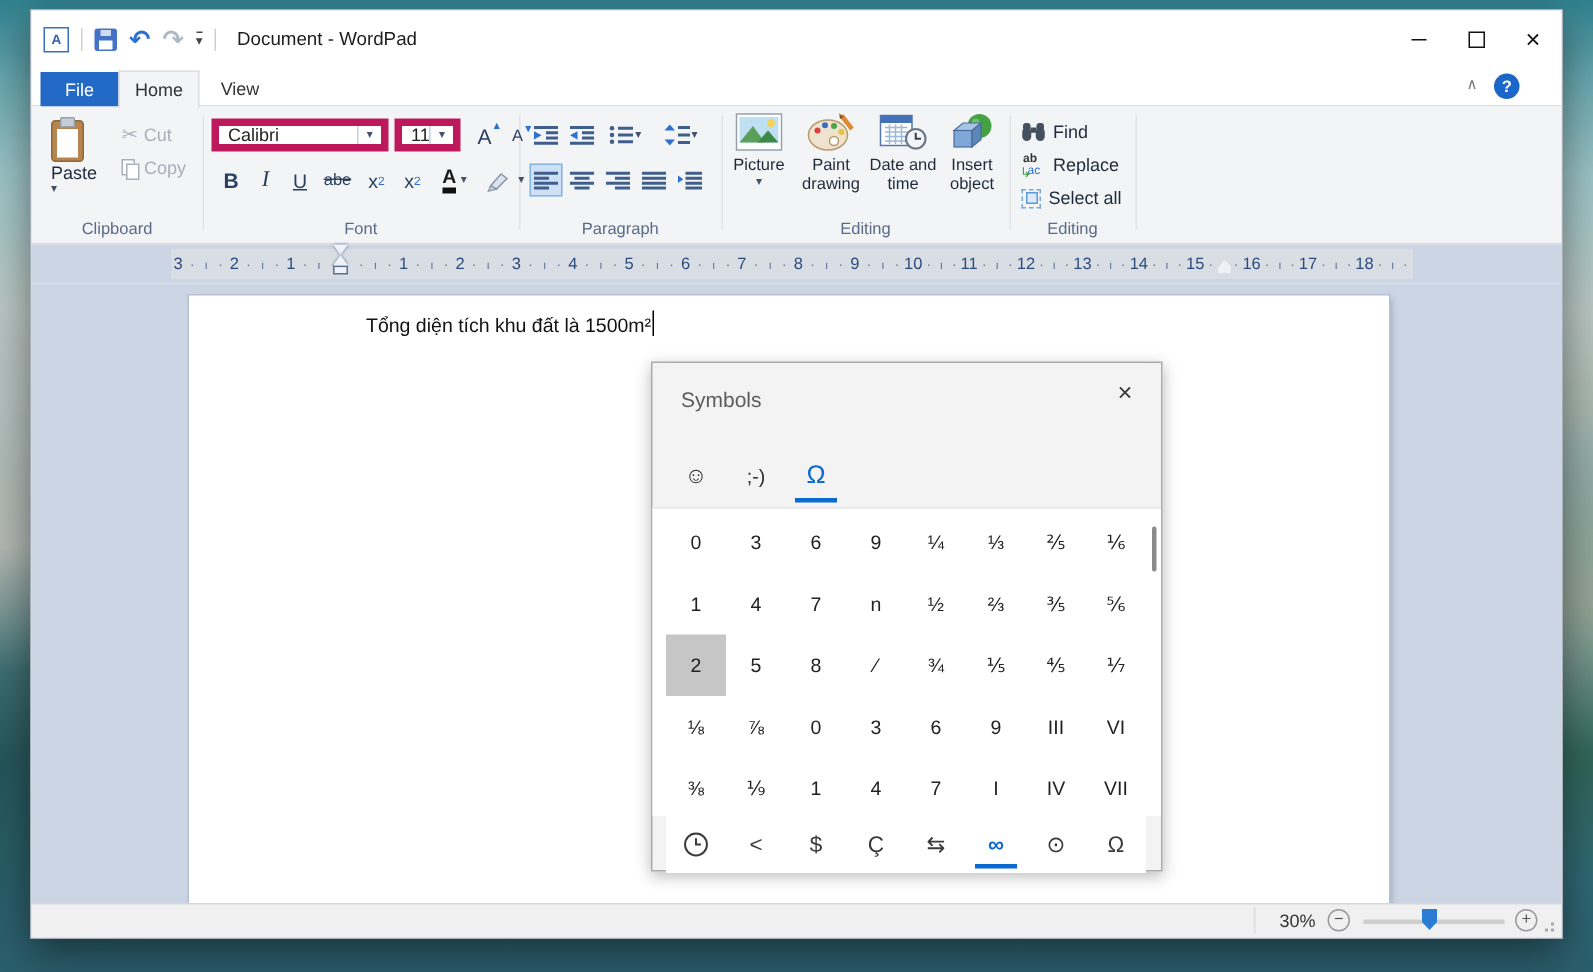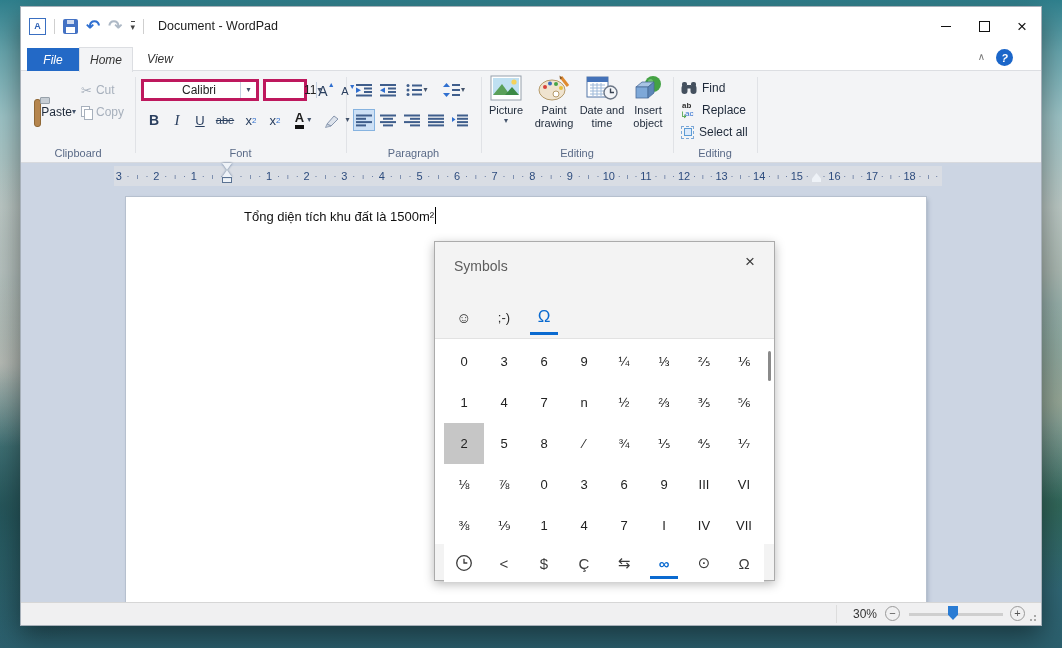--- a/index.html
+++ b/index.html
@@ -36,7 +36,7 @@
   .max-glyph{width:9px;height:9px;border:1px solid #111;}
   .close-glyph{font-size:17px;color:#111;line-height:1;}
   
-  .tabrow{position:absolute;left:0;top:38px;right:0;height:26px;background:#fff;border-bottom:1px solid #dcdee2;box-sizing:border-box;font-style:italic;}
+  .tabrow{position:absolute;left:0;top:38px;right:0;height:26px;background:#fff;border-bottom:1px solid #dcdee2;box-sizing:border-box;}
   .tab{position:absolute;top:2px;height:24px;display:flex;align-items:center;justify-content:center;font-size:12px;color:#333;}
   .tab-file{left:6px;width:52px;background:#2369c6;color:#fff;height:23px;top:3px;}
   .tab-home{left:58px;width:54px;background:#f3f4f6;border:1px solid #dcdee2;border-bottom:none;box-sizing:border-box;height:25px;top:2px;z-index:2;}

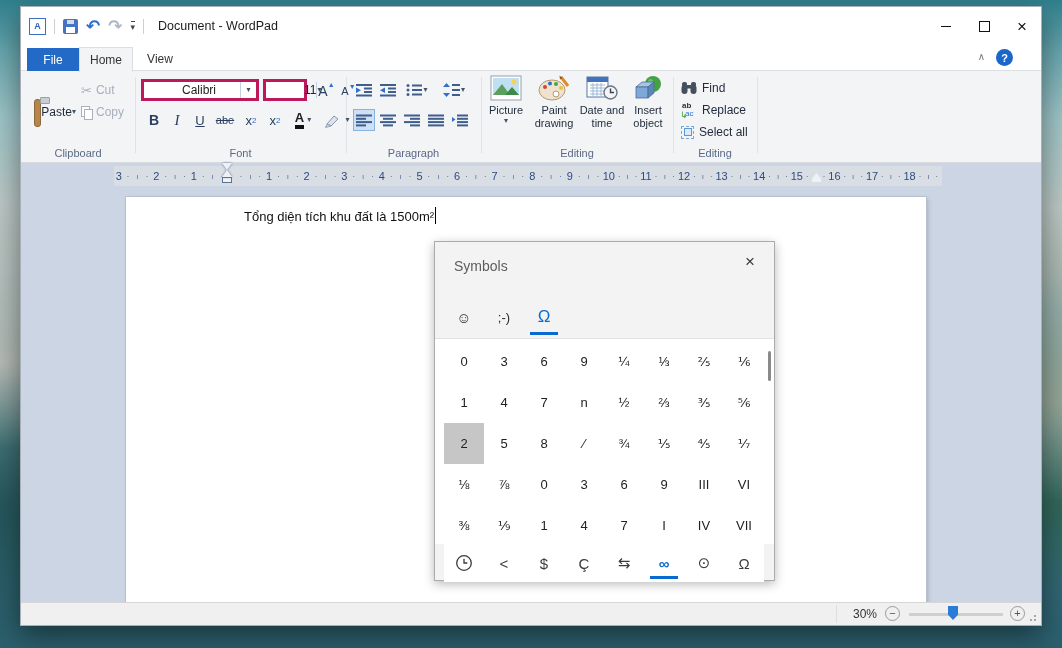--- a/index.html
+++ b/index.html
@@ -62,7 +62,7 @@
   .copy-ico:before{content:"";position:absolute;left:0;top:0;width:7px;height:9px;border:1px solid #a7b0bc;background:#fff;}
   .copy-ico:after{content:"";position:absolute;left:3px;top:3px;width:7px;height:9px;border:1px solid #a7b0bc;background:#fff;}
   
-  .combo{position:absolute;top:8px;height:22px;background:#fff;border:3px solid #be185d;box-sizing:border-box;display:flex;align-items:center;padding-left:32px;}
+  .combo{position:absolute;top:8px;height:22px;background:#fff;border:5px solid #be185d;box-sizing:border-box;display:flex;align-items:center;}
   .combo .cval{font-size:12px;color:#222;padding-left:6px;flex:1;}
   .combo .carr{width:15px;align-self:stretch;display:flex;align-items:center;justify-content:center;border-left:1px solid #c4d0e0;}
   .fbtn{position:absolute;top:38px;height:22px;display:flex;align-items:center;justify-content:center;color:#2a3f5f;}

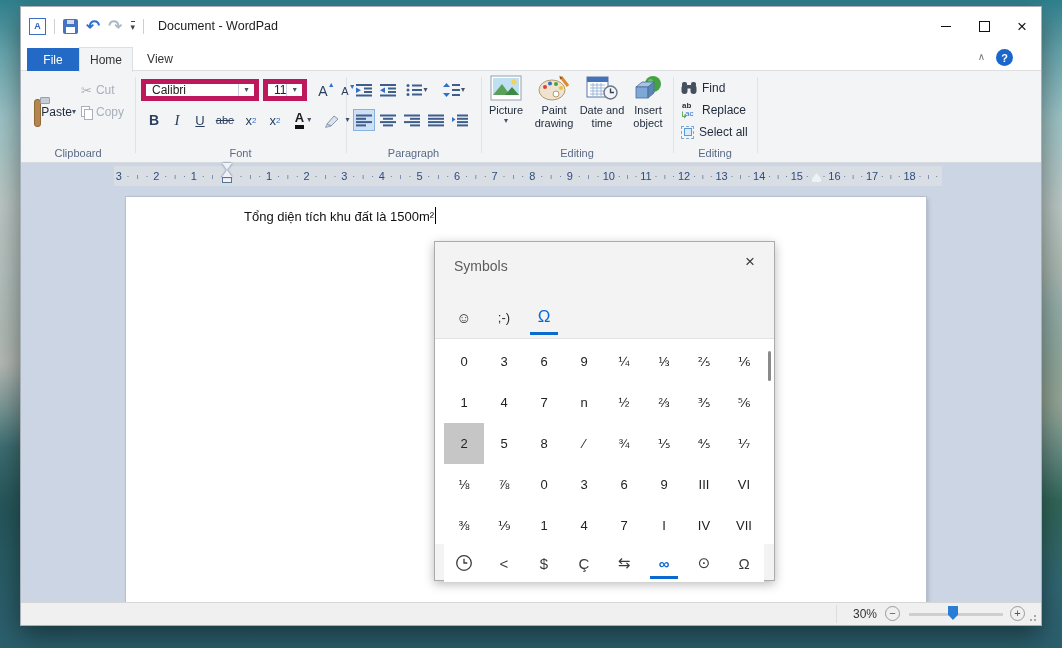--- a/index.html
+++ b/index.html
@@ -52,7 +52,7 @@
   .btxt{font-size:12px;color:#1f2a3a;}
   .disabled, .disabled *{color:#a7b0bc !important;}
   
-  .paste-btn{position:absolute;left:12px;top:6px;width:42px;height:68px;display:flex;flex-direction:row;align-items:center;border:1px solid transparent;}
+  .paste-btn{position:absolute;left:12px;top:6px;width:42px;height:68px;display:flex;flex-direction:column;border:1px solid transparent;}
   .clip-ico{width:20px;height:26px;background:#b5854e;border:1px solid #8f6837;border-radius:3px;position:relative;margin-top:2px;}
   .clip-ico:before{content:"";position:absolute;left:3px;top:5px;right:3px;bottom:2px;background:#fdfdfd;border:1px solid #cbb astreak;}
   .clip-ico:after{content:"";position:absolute;left:5px;top:-3px;width:8px;height:5px;background:#c6cdd4;border:1px solid #97a1aa;border-radius:1px;}

